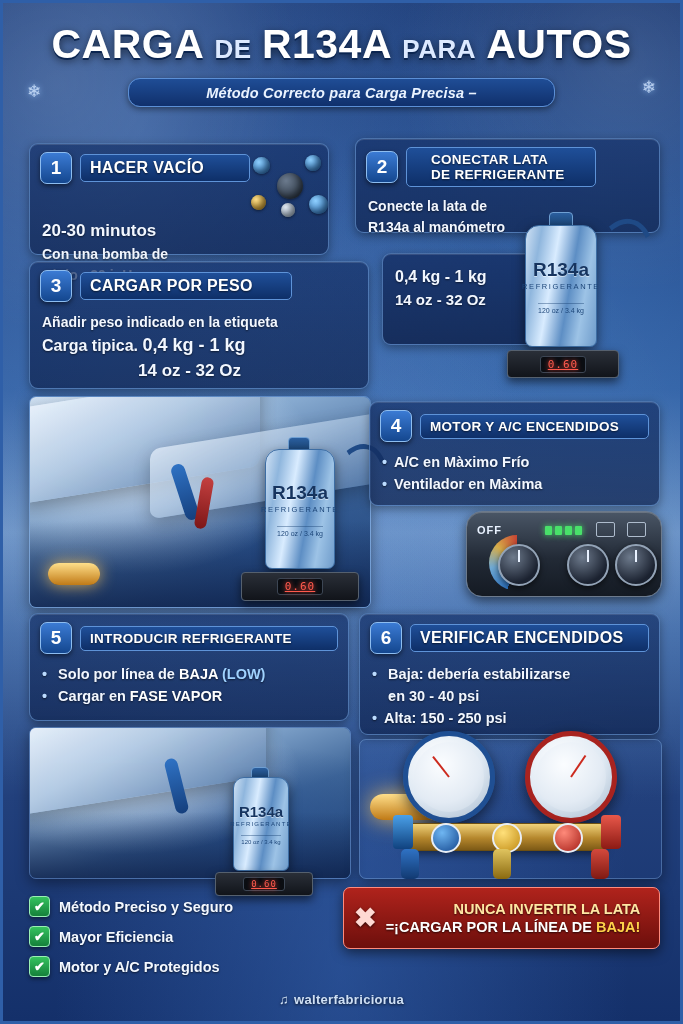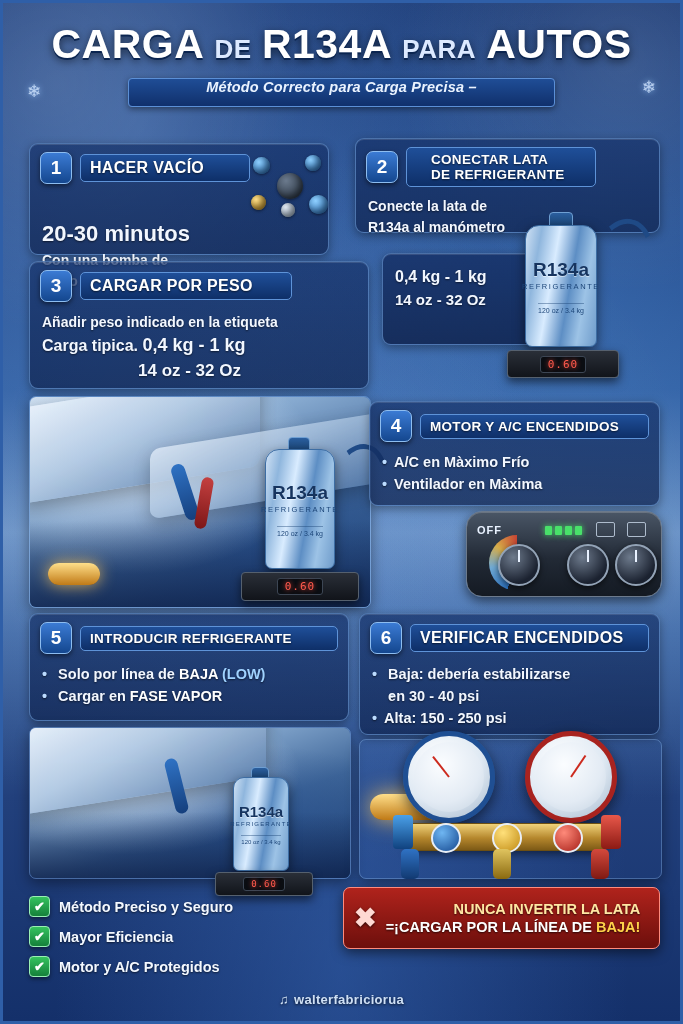--- a/index.html
+++ b/index.html
@@ -41,8 +41,8 @@
   .subtitle-bar{
     margin:10px auto 7px;width:425px;height:27px;
     background:linear-gradient(180deg,#1f4d96,#10306c);
-    border:1px solid #5b8fd6;border-radius:4px;
-    display:flex;justify-content:center;
+    border:1px solid #5b8fd6;border-radius:12px;
+    display:flex;align-items:center;justify-content:center;
     box-shadow:0 2px 6px rgba(0,0,0,.45);
   }
   .subtitle{

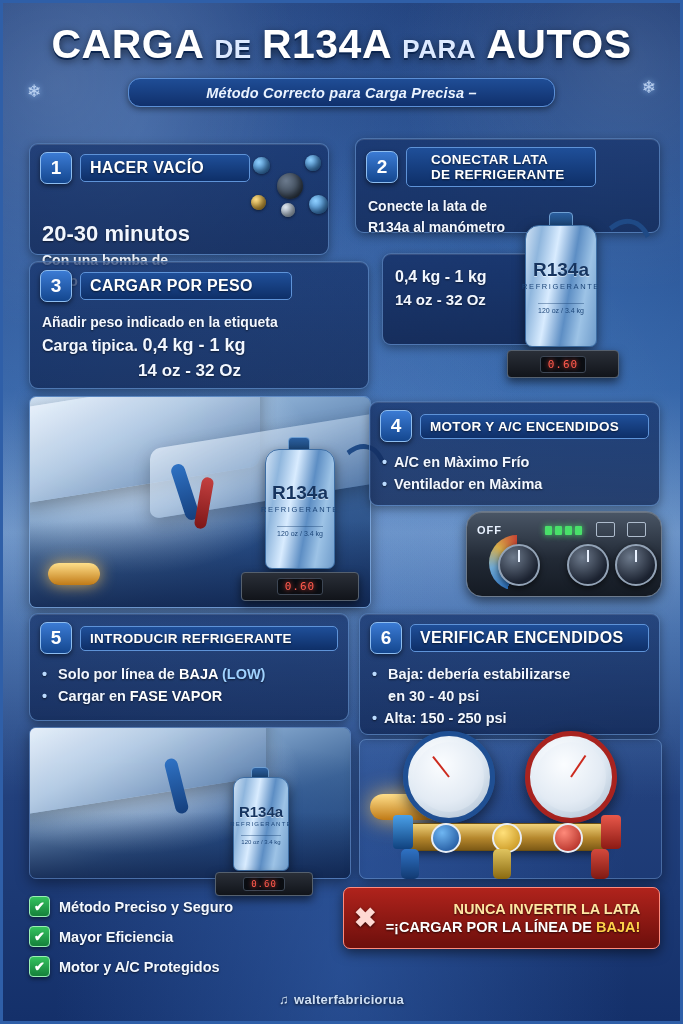--- a/index.html
+++ b/index.html
@@ -258,7 +258,7 @@
       <div class="hbar" style="max-width:170px;">HACER VACÍO</div>
     </div>
     <div class="body" style="padding-top:5px;">
-      <div class="line" style="font-size:22px;margin-top:32px;">20-30 minutos</div>
+      <div class="line" style="font-size:17px;margin-top:32px;">20-30 minutos</div>
       <div class="line sm">Con una bomba de</div>
       <div class="line sm">vácio - 29 inHg</div>
     </div>

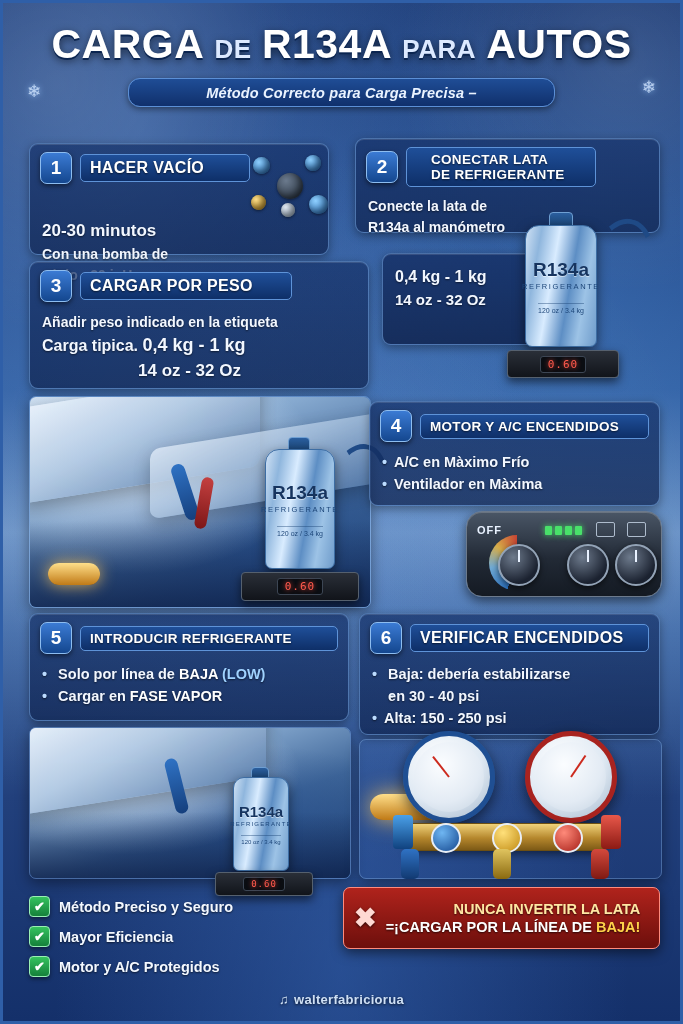--- a/index.html
+++ b/index.html
@@ -127,6 +127,7 @@
     color:#ff5a4d;font-family:"DejaVu Sans Mono",monospace;font-size:11px;
     padding:1px 7px;letter-spacing:1px;
     text-shadow:0 0 5px #ff4b3c;
+    text-decoration:underline;
   }
   
   .photo{

